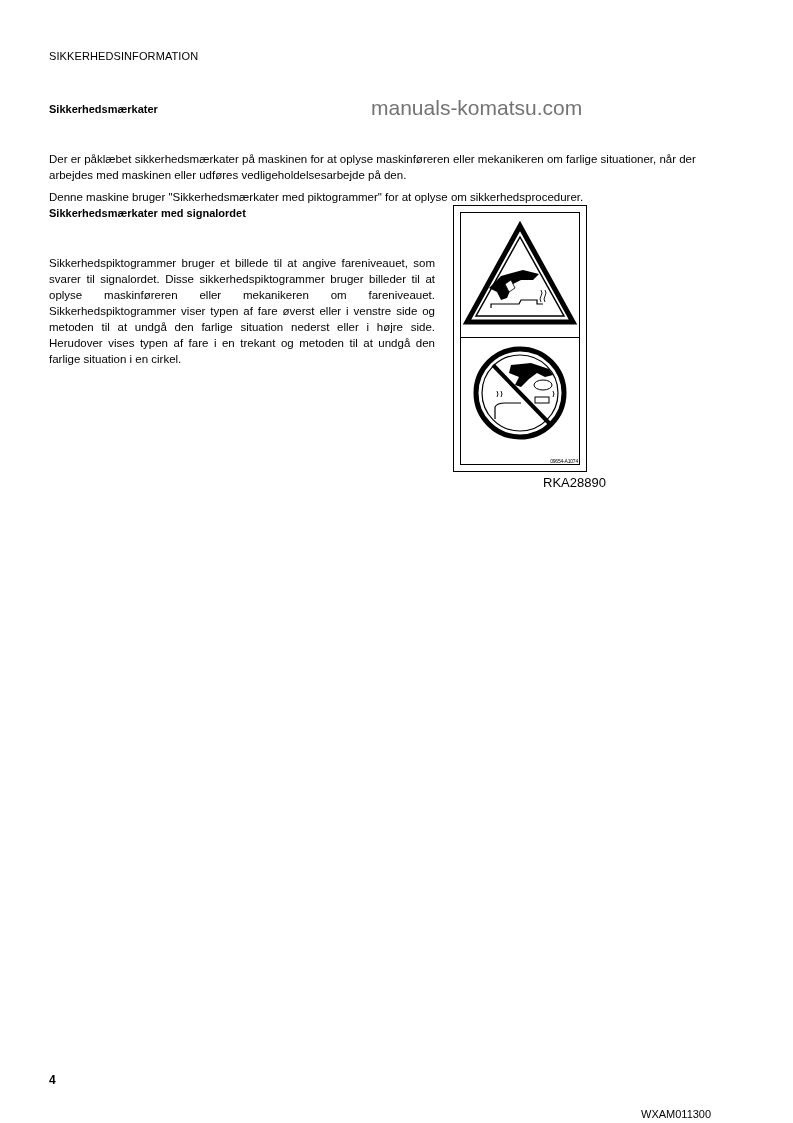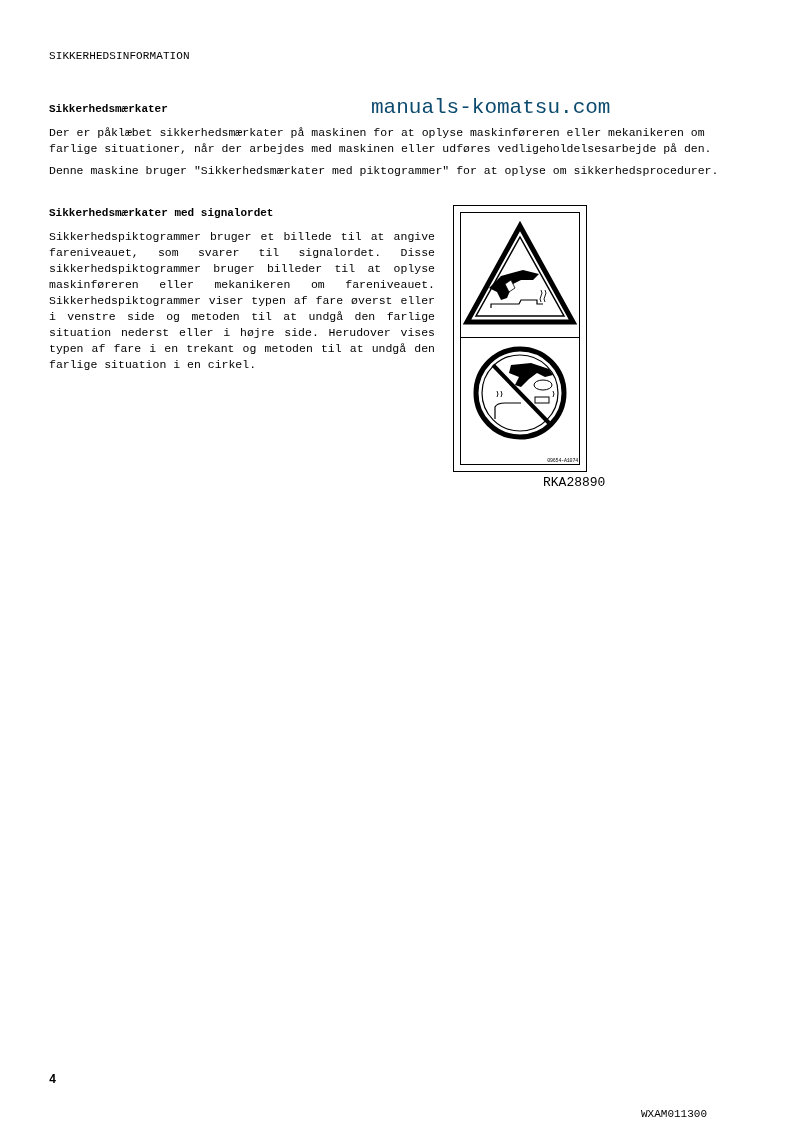--- a/index.html
+++ b/index.html
@@ -5,7 +5,7 @@
   html, body { margin: 0; padding: 0; background: #ffffff; }
   body { width: 793px; height: 1123px; position: relative; overflow: hidden;
          font-family: "Liberation Sans", sans-serif; color: #000; }
-  .abs { position: absolute; font-family: Liberation Mono, monospace; }
+  .abs { position: absolute; }
   .section-header { left: 49px; top: 50px; font-size: 11px; letter-spacing: 0.1px; }
   .watermark { left: 371px; top: 96px; font-size: 21px; color: #0c4a6e; }
   .h { font-weight: bold; font-size: 11px; }

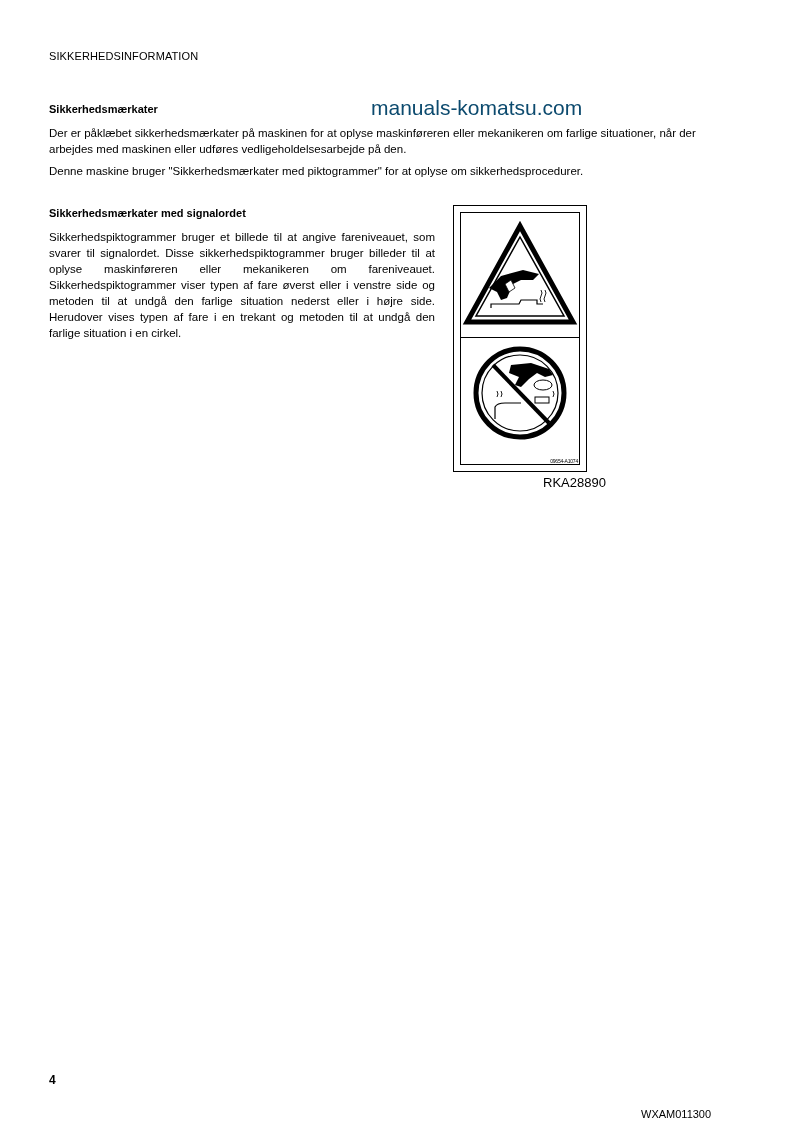--- a/index.html
+++ b/index.html
@@ -7,7 +7,7 @@
          font-family: "Liberation Sans", sans-serif; color: #000; }
   .abs { position: absolute; }
   .section-header { left: 49px; top: 50px; font-size: 11px; letter-spacing: 0.1px; }
-  .watermark { left: 371px; top: 96px; font-size: 21px; color: #0c4a6e; }
+  .watermark { left: 371px; top: 96px; font-size: 21px; color: #737373; }
   .h { font-weight: bold; font-size: 11px; }
   .p { font-size: 11.5px; line-height: 16px; }
   .h1 { left: 49px; top: 103px; }

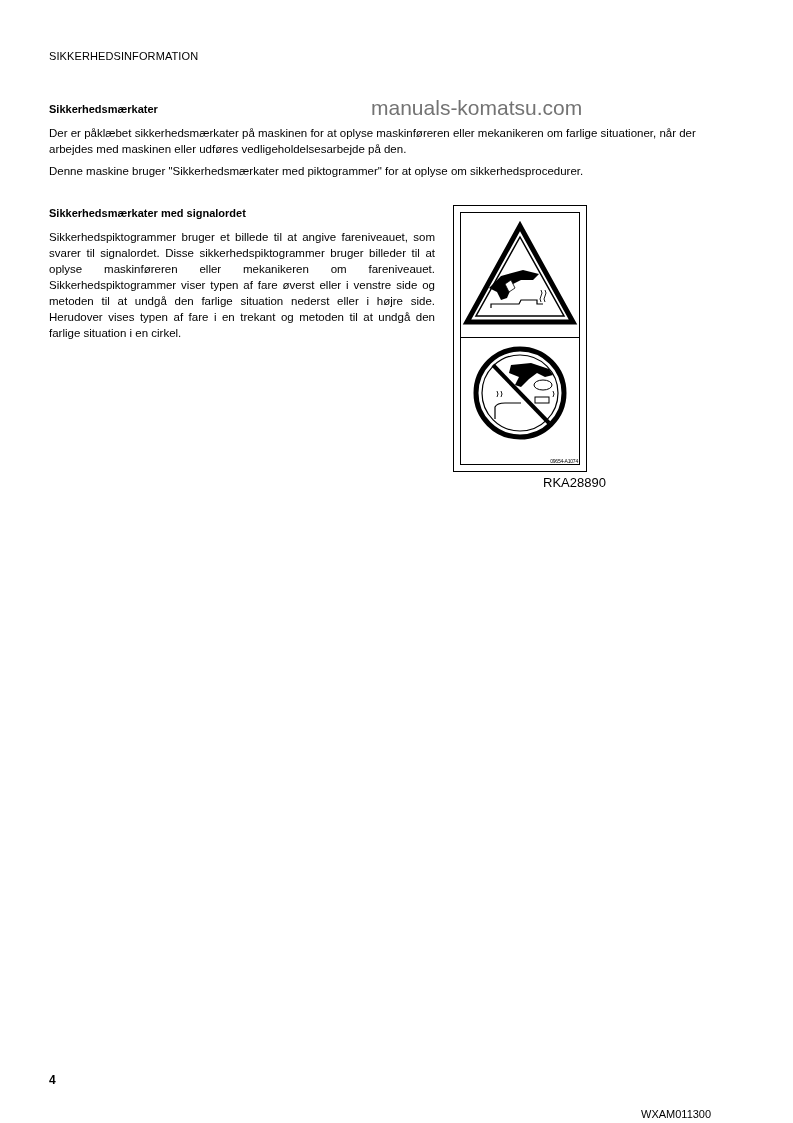--- a/index.html
+++ b/index.html
@@ -9,7 +9,7 @@
   .section-header { left: 49px; top: 50px; font-size: 11px; letter-spacing: 0.1px; }
   .watermark { left: 371px; top: 96px; font-size: 21px; color: #737373; }
   .h { font-weight: bold; font-size: 11px; }
-  .p { font-size: 11.5px; line-height: 16px; }
+  .p { font-size: 11.5px; line-height: 16px; margin-top: 26px; }
   .h1 { left: 49px; top: 103px; }
   .p1 { left: 49px; top: 125px; width: 670px; }
   .p2 { left: 49px; top: 163px; width: 670px; }

